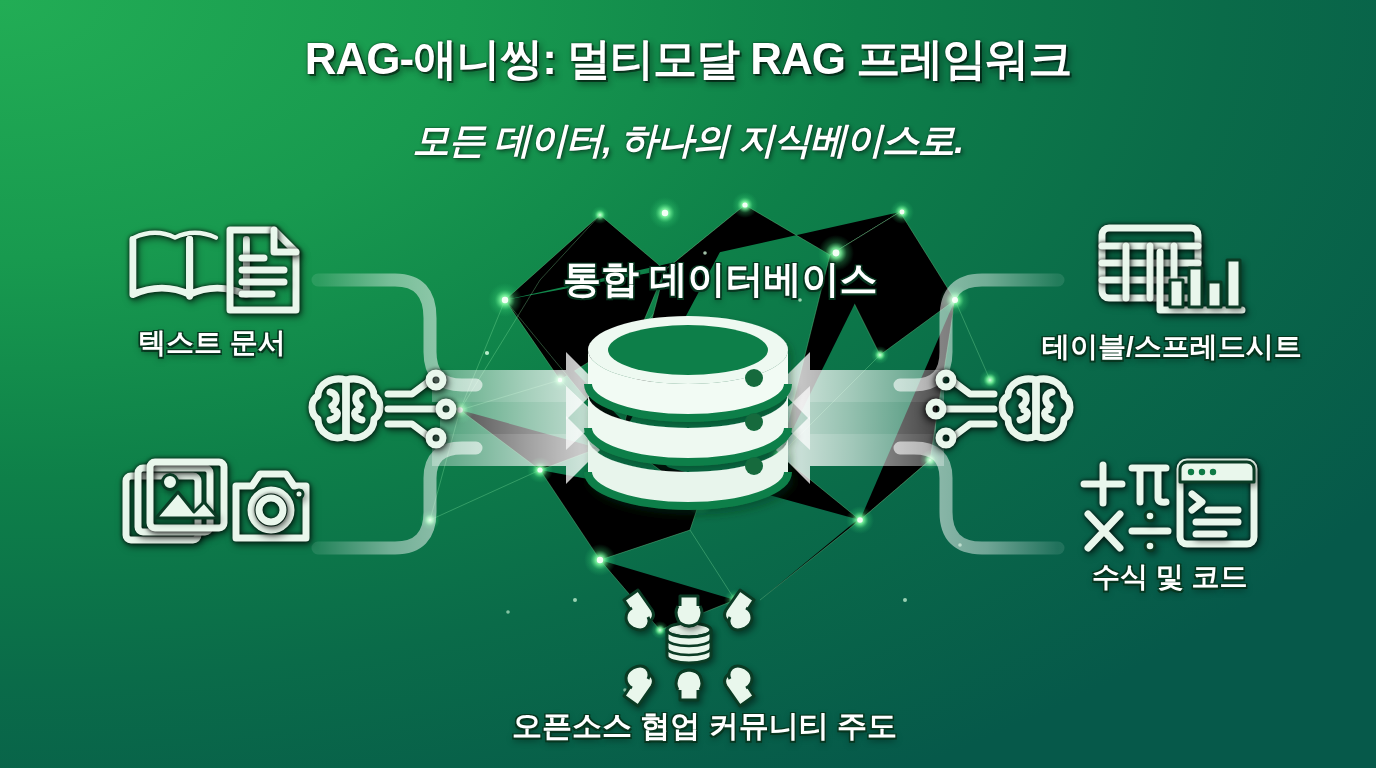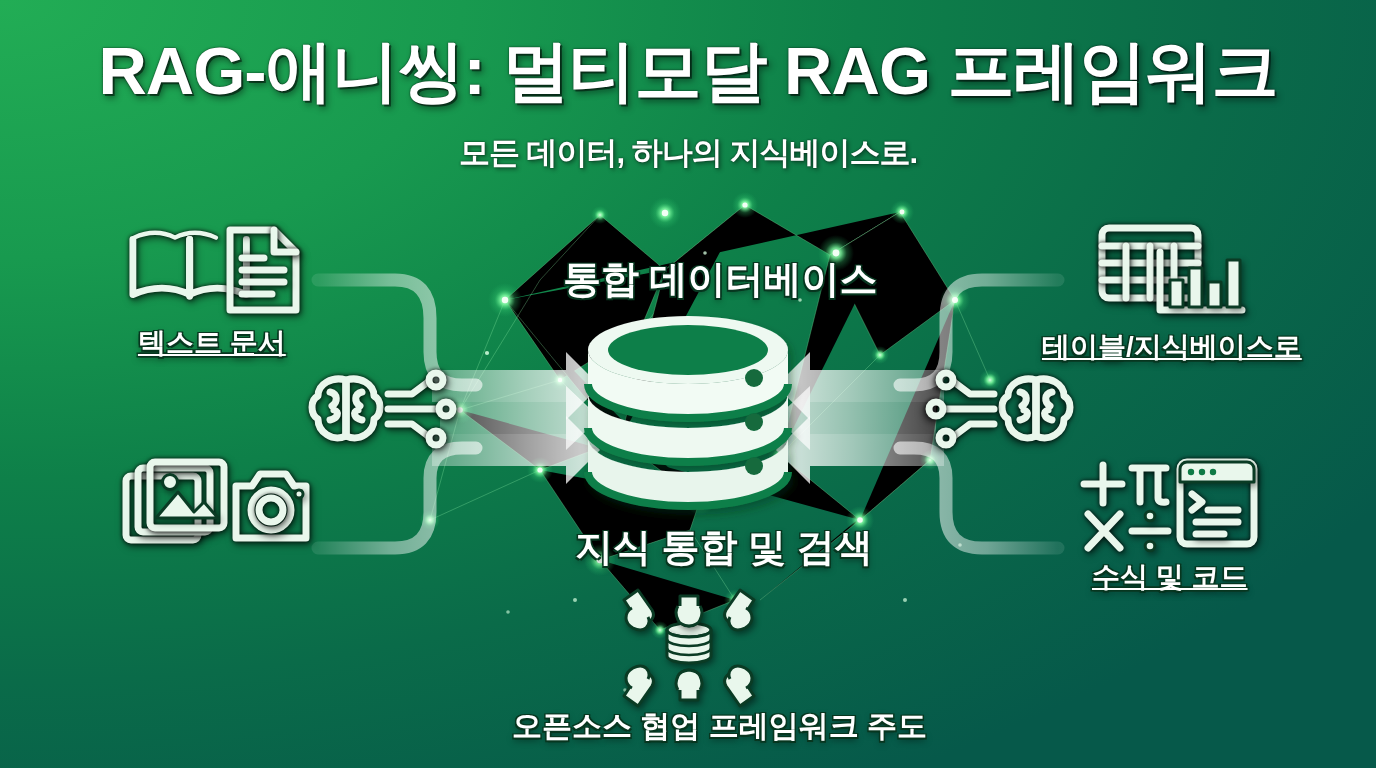--- a/index.html
+++ b/index.html
@@ -34,7 +34,7 @@
        2px 2px 0 rgba(0,0,0,.45),
        3px 4px 7px rgba(0,0,0,.45);
   }
-  #page-title{ top:36px; font-size:67px; line-height:1.05; }
+  #page-title{ top:36px; font-size:44px; line-height:1.05; }
   #page-subtitle{ top:132px; font-size:31px; font-weight:bold;
       text-shadow:0 0 2px rgba(0,0,0,.7), 2px 2px 4px rgba(0,0,0,.45); }
 

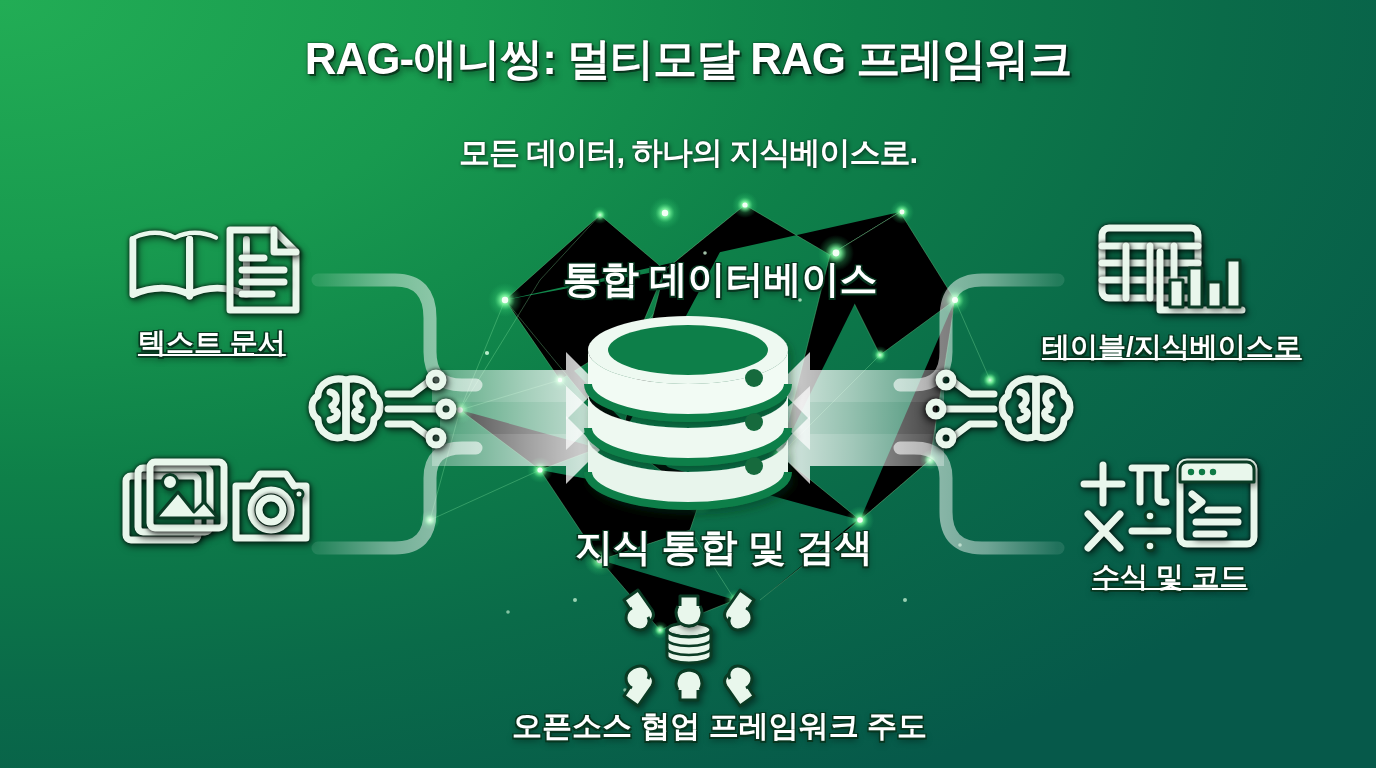--- a/index.html
+++ b/index.html
@@ -35,8 +35,8 @@
        3px 4px 7px rgba(0,0,0,.45);
   }
   #page-title{ top:36px; font-size:44px; line-height:1.05; }
-  #page-subtitle{ top:132px; font-size:31px; font-weight:bold;
-      text-shadow:0 0 2px rgba(0,0,0,.7), 2px 2px 4px rgba(0,0,0,.45); }
+  #page-subtitle{ top:116px; font-size:37px; font-weight:bold;
+      text-shadow:0 0 2px rgba(0,0,0,.7), 2px 2px 4px rgba(0,0,0,.45);font-style:italic; }
 
   .node-label{
     position:absolute;

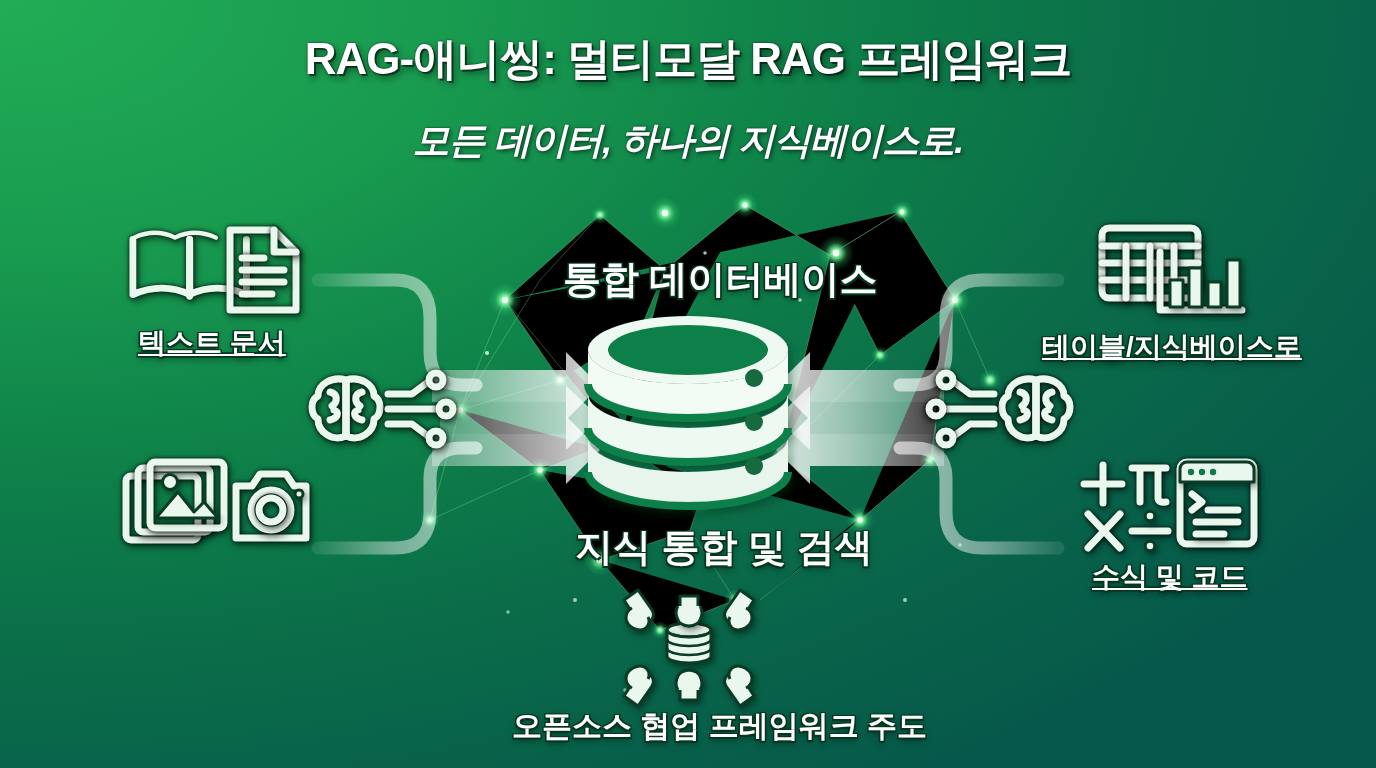--- a/index.html
+++ b/index.html
@@ -48,7 +48,7 @@
       -1.5px  1.5px 0 #07361f, 1.5px  1.5px 0 #07361f,
       0 3px 6px rgba(0,0,0,.5);
   }
-  .corner-label{ font-size:28px;text-decoration:underline; }
+  .corner-label{ font-size:28px; }
   .center-label{ font-size:38px; }
   .bottom-label{ font-size:30px; }
 

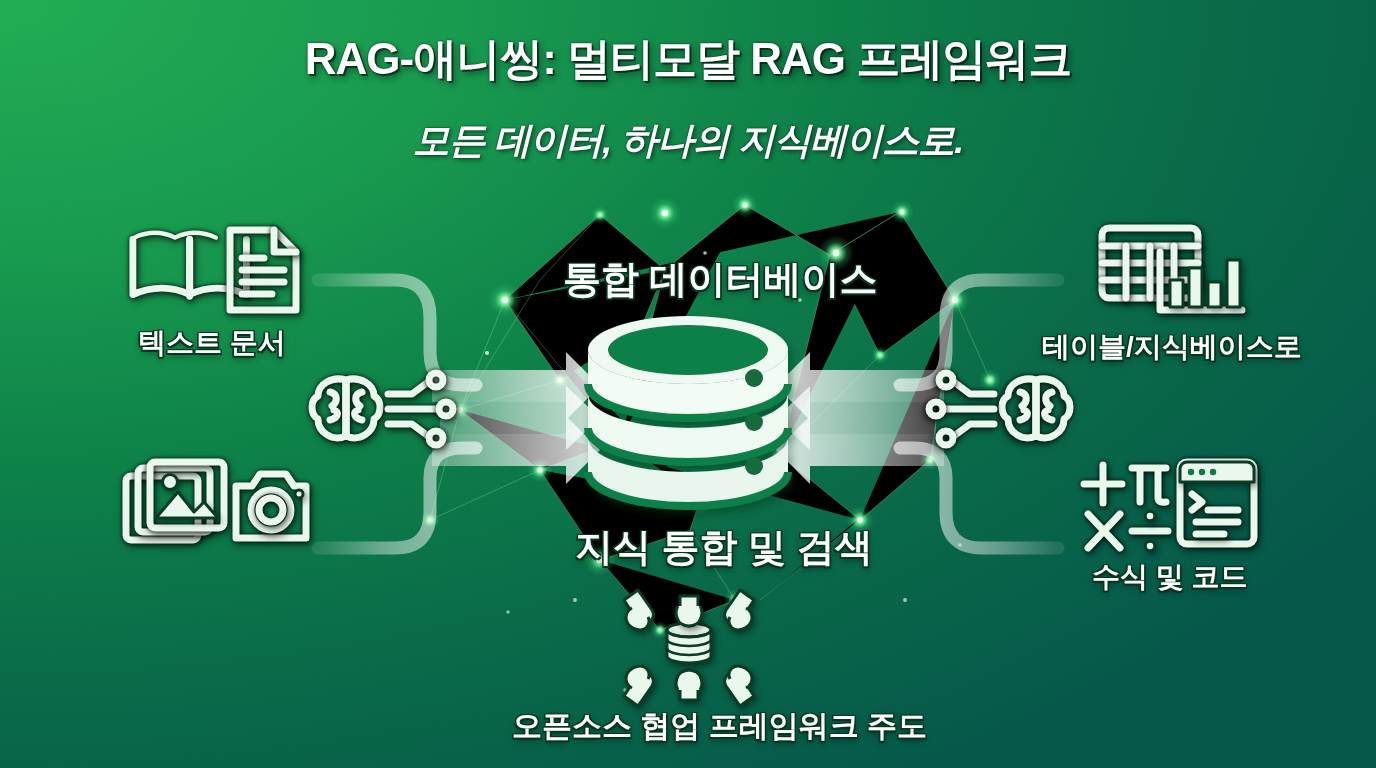--- a/index.html
+++ b/index.html
@@ -271,7 +271,7 @@
       </g>
     </svg>
   </div>
-  <div class="node-label corner-label" style="left:1042px; top:328px;">테이블/지식베이스로</div>
+  <div class="node-label corner-label" style="left:1042px; top:328px;">테이블/스프레드시트</div>
 
   <div class="icon-wrap" style="left:1078px; top:456px;">
     <svg width="180" height="100" viewBox="0 0 180 100">

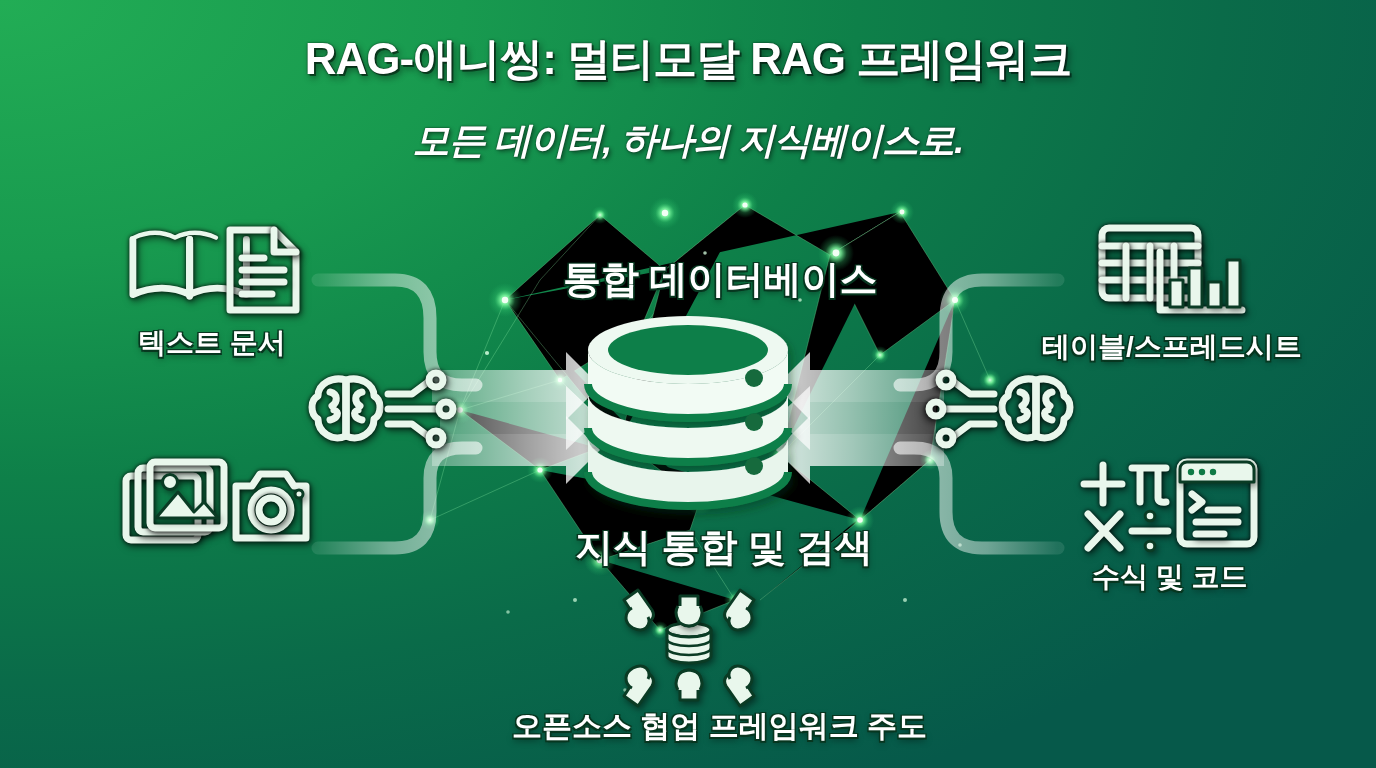--- a/index.html
+++ b/index.html
@@ -381,7 +381,6 @@
     </svg>
   </div>
 
-  <div class="node-label center-label" style="left:575px; top:522px;">지식 통합 및 검색</div>
 
   <div class="icon-wrap" style="left:616px; top:592px;">
     <svg width="146" height="112" viewBox="0 0 146 112">

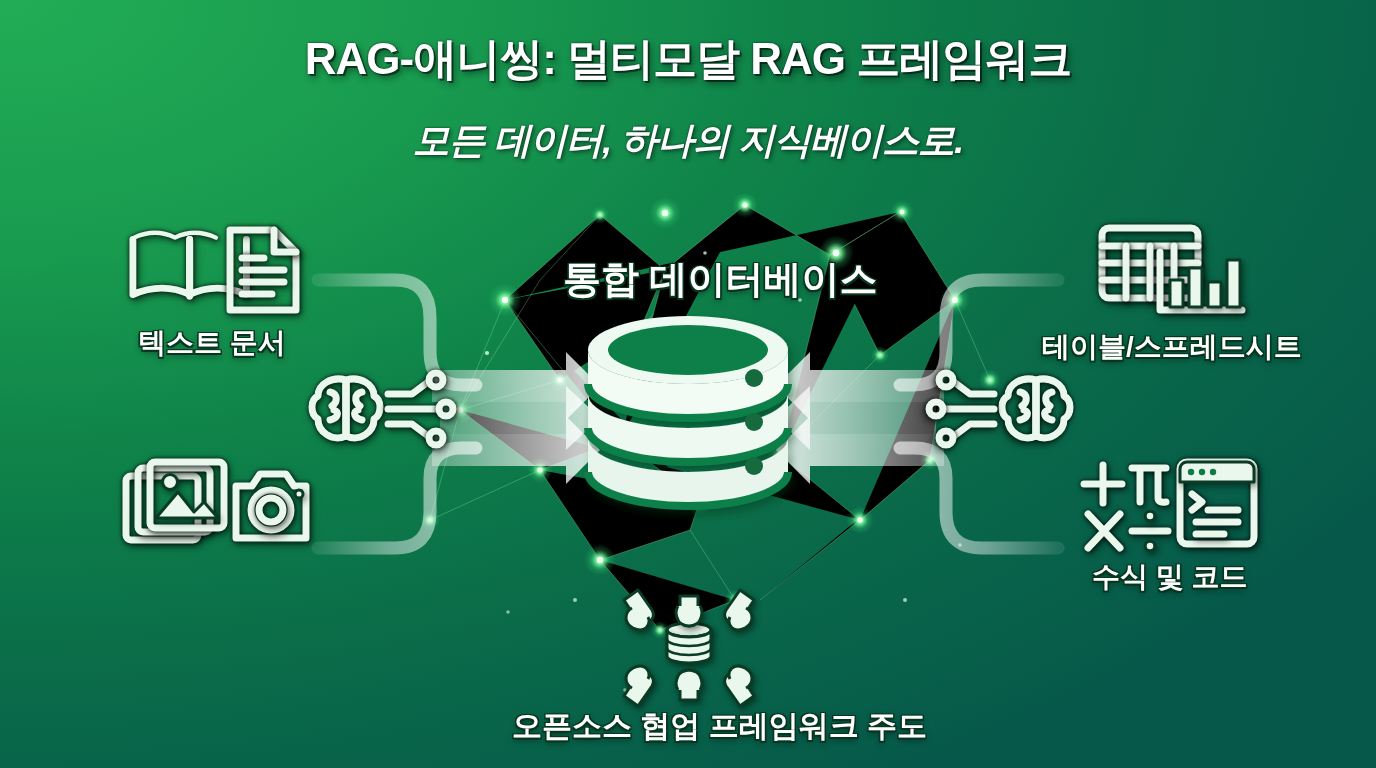--- a/index.html
+++ b/index.html
@@ -423,7 +423,7 @@
       </g>
     </svg>
   </div>
-  <div class="node-label bottom-label" style="left:512px; top:706px;">오픈소스 협업 프레임워크 주도</div>
+  <div class="node-label bottom-label" style="left:512px; top:706px;">오픈소스 협업 커뮤니티 주도</div>
 
 </div>
 

